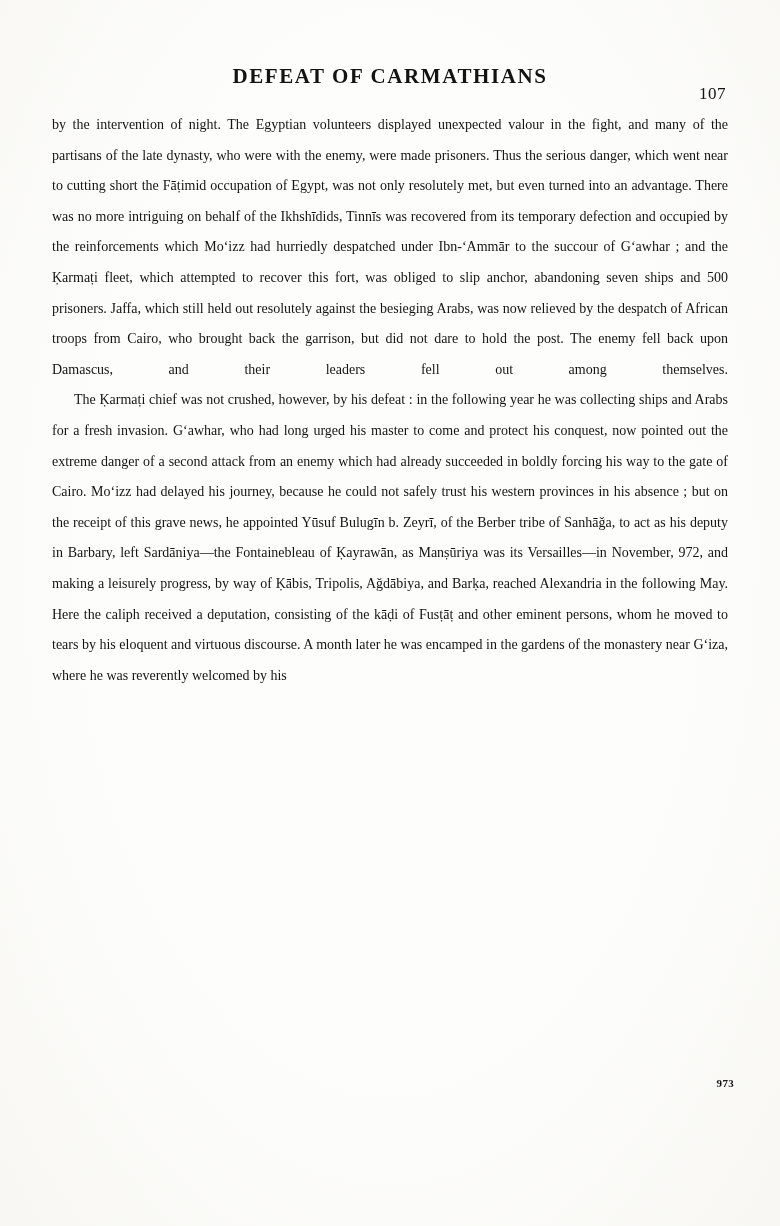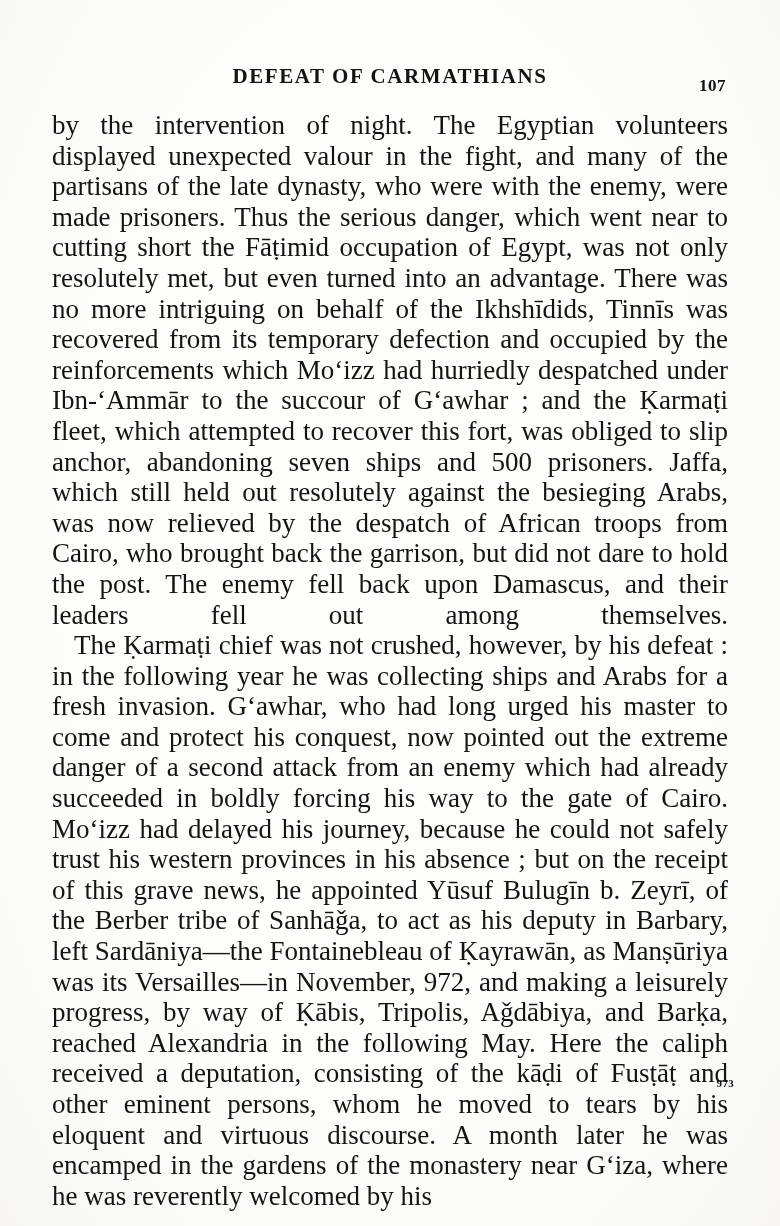--- a/index.html
+++ b/index.html
@@ -42,9 +42,9 @@
   .folio {
     position: absolute;
     right: 2px;
-    top: 12px;
+    top: 20px;
     font-family: "Liberation Serif", serif;
-    font-weight: bold;
+    font-weight: normal;
     font-size: 17px;
     letter-spacing: 0.5px;
     color: #131313;

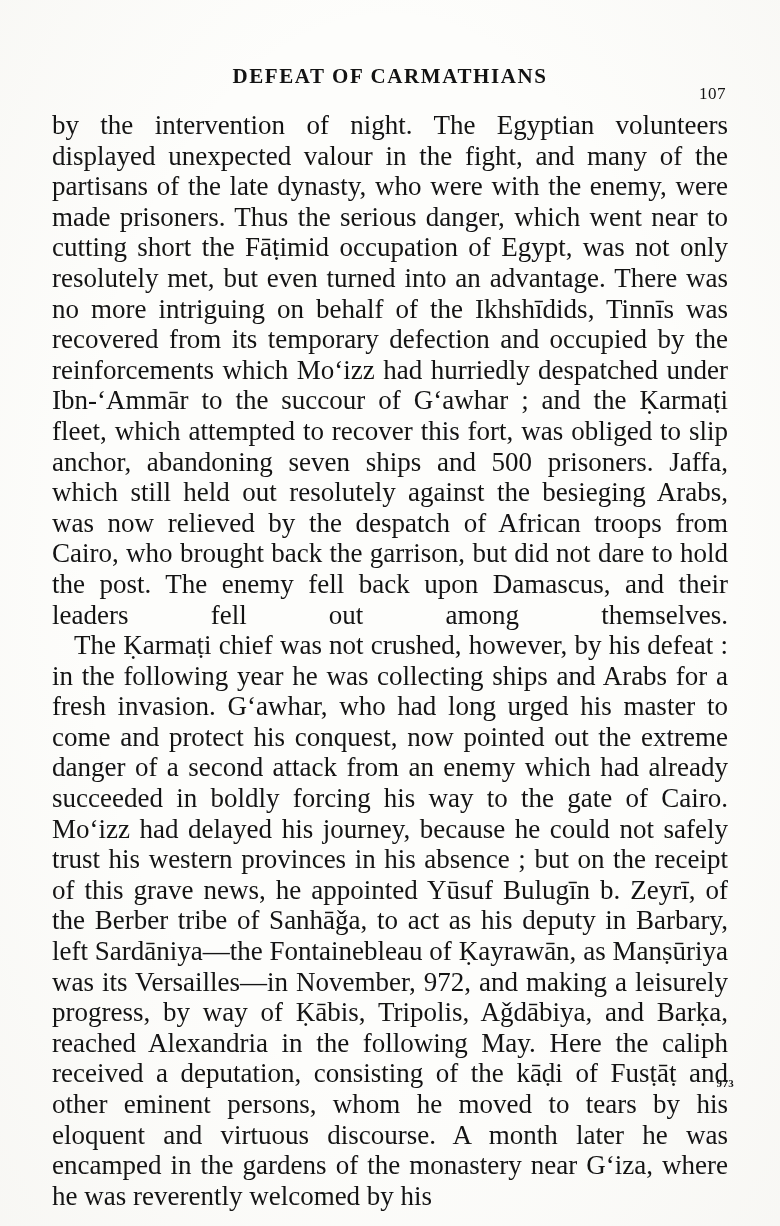--- a/index.html
+++ b/index.html
@@ -51,7 +51,7 @@
   }
   .body-text {
     font-family: "Liberation Serif", serif;
-    font-size: 27px;
+    font-size: 14px;
     line-height: 30.6px;
     color: #141414;
     text-align: justify;

